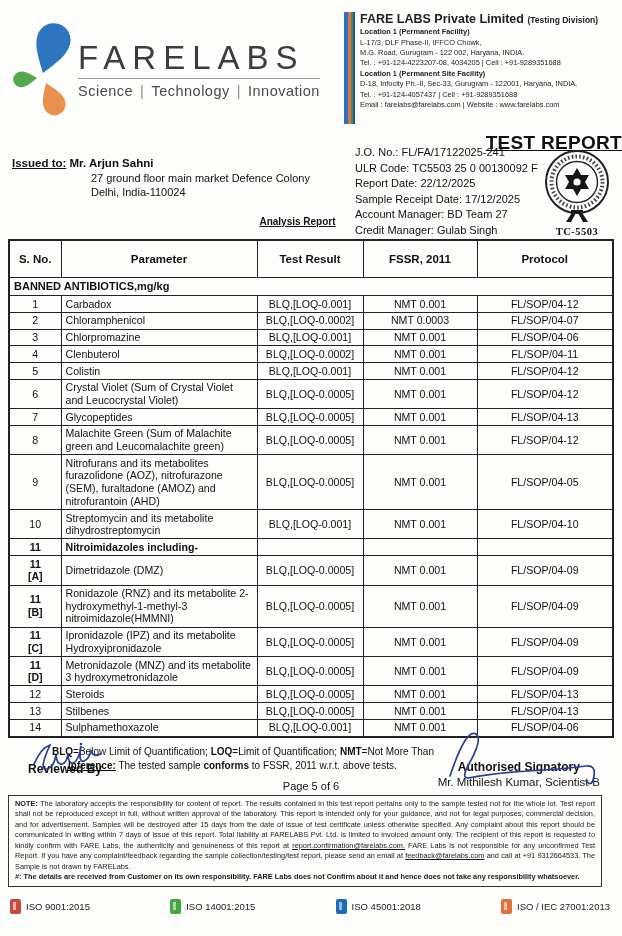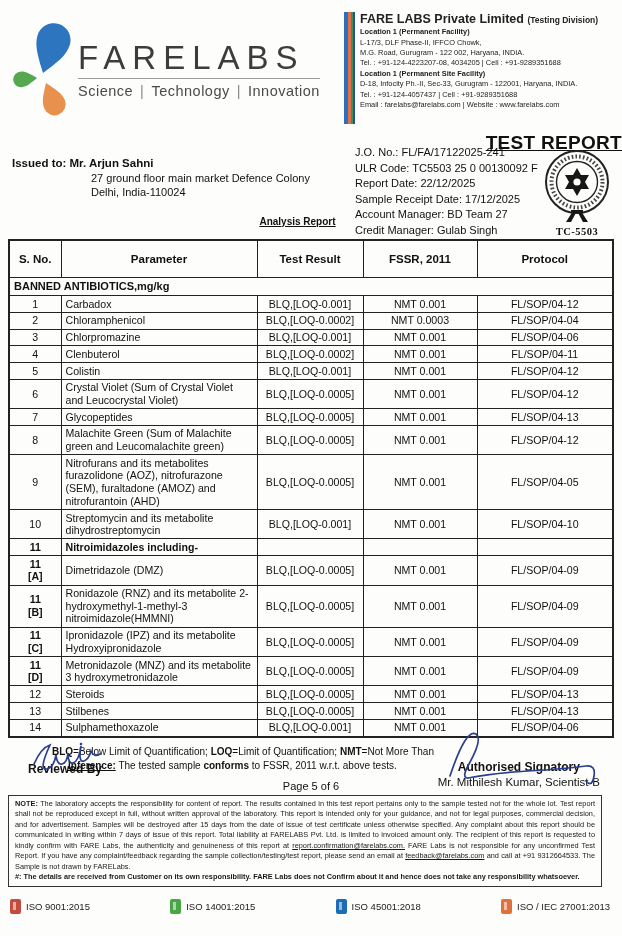--- a/index.html
+++ b/index.html
@@ -28,7 +28,7 @@
 
   
   .issued-block{position:absolute;top:156px;left:12px;font-size:11.5px;line-height:1.3;}
-  .issued-label{font-weight:bold;}
+  .issued-label{font-weight:bold;text-decoration:underline;}
   .issued-name{font-weight:bold;}
   .issued-addr{margin-left:79px;font-size:11px;line-height:1.3;}
   .job-block{position:absolute;top:145px;left:355px;font-size:11px;line-height:1.42;}

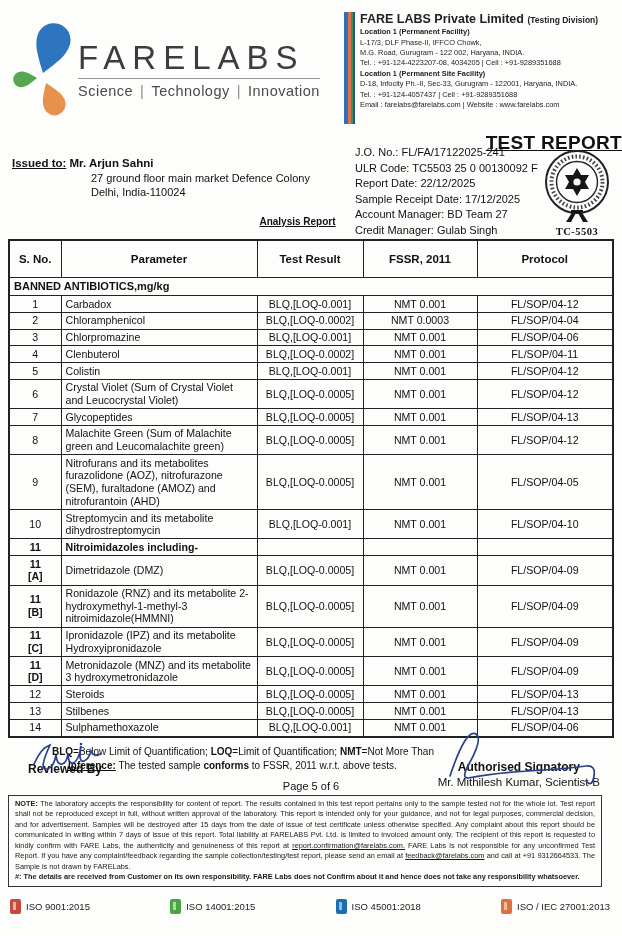--- a/index.html
+++ b/index.html
@@ -191,7 +191,7 @@
             <td>Chloramphenicol</td>
             <td class="c">BLQ,[LOQ-0.0002]</td>
             <td class="c">NMT 0.0003</td>
-            <td class="c">FL/SOP/04-04</td>
+            <td class="c">FL/SOP/04-07</td>
           </tr>
 
           <tr>

